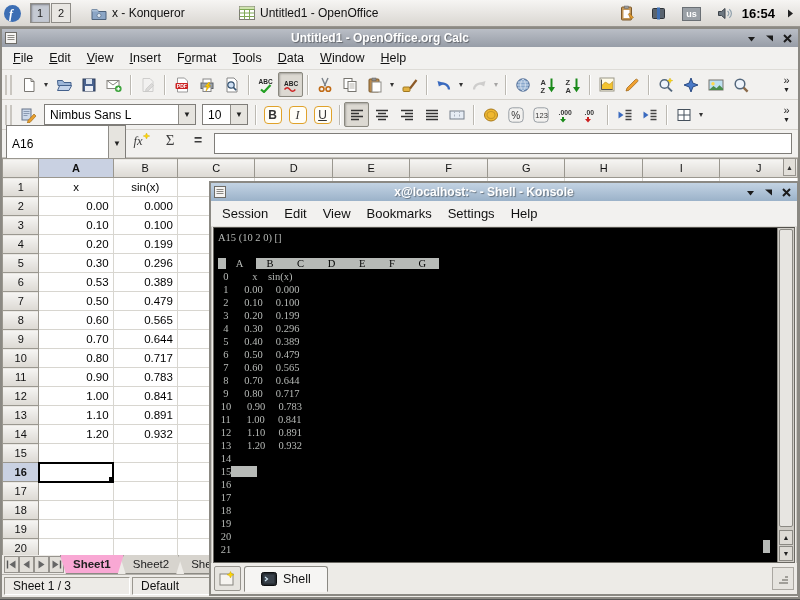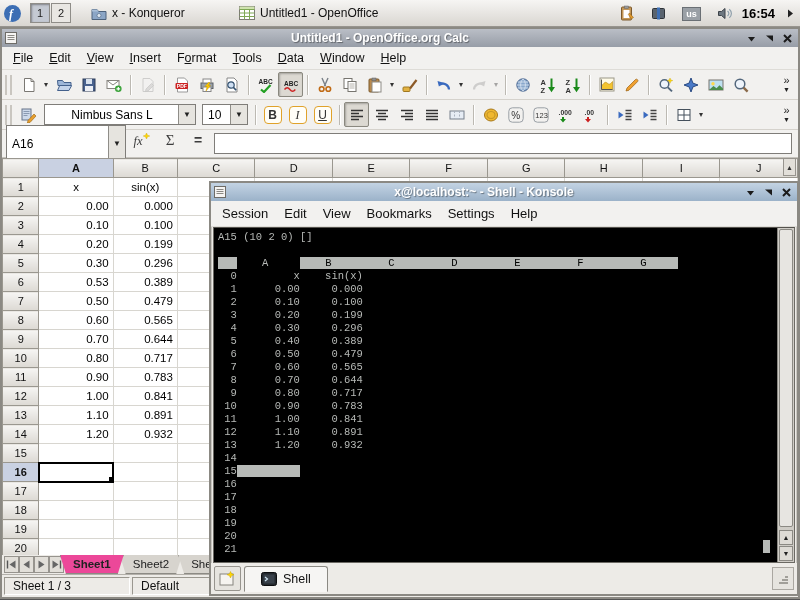--- a/index.html
+++ b/index.html
@@ -464,7 +464,7 @@
           </svg>
         </span>
       </div>
-      <div class="combo" style="width: 152px; text-align: center;">
+      <div class="combo" style="width: 152px;">
         <span class="cval">Nimbus Sans L</span>
         <span class="arrow-btn">▼</span>
       </div>

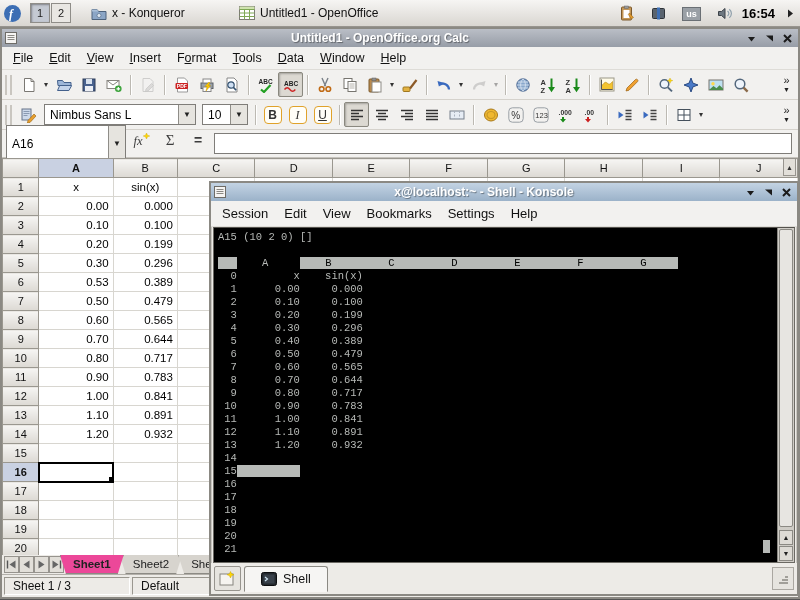--- a/index.html
+++ b/index.html
@@ -98,7 +98,7 @@
   .termwrap { position:relative; margin:0 2px; height:336px; display:flex; background:#000;
     border:1px solid #6b6963; border-top-color:#55534e; }
   pre.term { flex:1; overflow:hidden; padding:3px 0 0 4px; background:#000; color:#b7bab7;
-    font-family:Liberation Mono, monospace; font-size:10.5px; line-height:13px; }
+    font-family:Liberation Serif, serif; font-size:10.5px; line-height:13px; }
   .rv { background:#b7bab7; color:#000; }
   .termcursor { position:absolute; width:7px; height:13px; background:#b7bab7; right:24px; top:312px; }
   .kscroll { width:17px; background:#cfccc6; border-left:1px solid #8b8983; display:flex; flex-direction:column; padding:1px; }

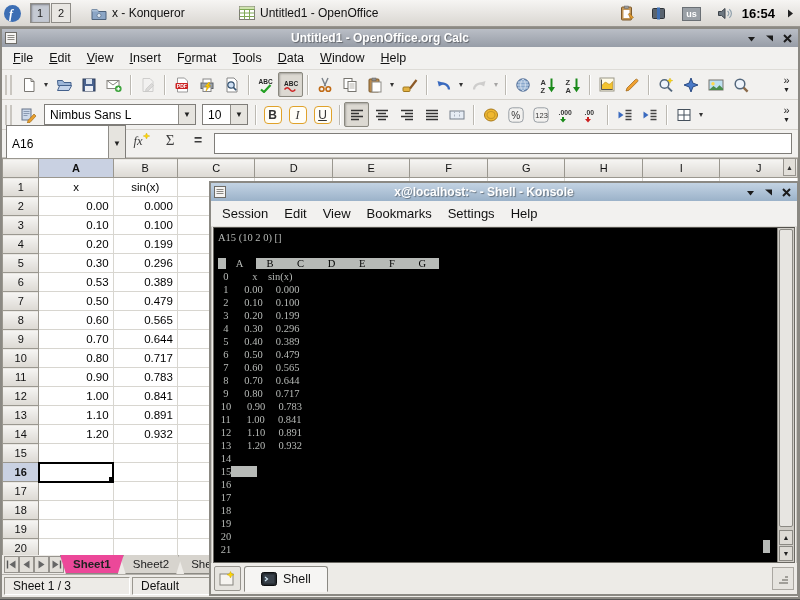--- a/index.html
+++ b/index.html
@@ -86,7 +86,7 @@
   .navbtn { width:15px; margin:1px 0; border:1px solid #97948e; background:#e2dfd9; display:flex; align-items:center; justify-content:center; }
   .sheet-tab { padding:0 12px; font-size:11.5px; display:flex; align-items:center; background:#d7d4ce;
     border:1px solid #8c8a84; border-top:none; clip-path:polygon(0 0,100% 0,calc(100% - 6px) 100%,6px 100%); margin-left:-4px; color:#222; }
-  .sheet-tab.active { background:#ec4899; font-weight:bold; z-index:2; }
+  .sheet-tab.active { background:#f9a8d4; font-weight:bold; z-index:2; }
   .statusbar { height:22px; display:flex; align-items:center; background:#edebe7; font-size:12px; padding:0 1px; }
   .sb-cell { height:18px; margin:1px; padding:0 8px; display:flex; align-items:center; color:#111;
     border:1px solid; border-color:#9a978f #ffffff #ffffff #9a978f; }

